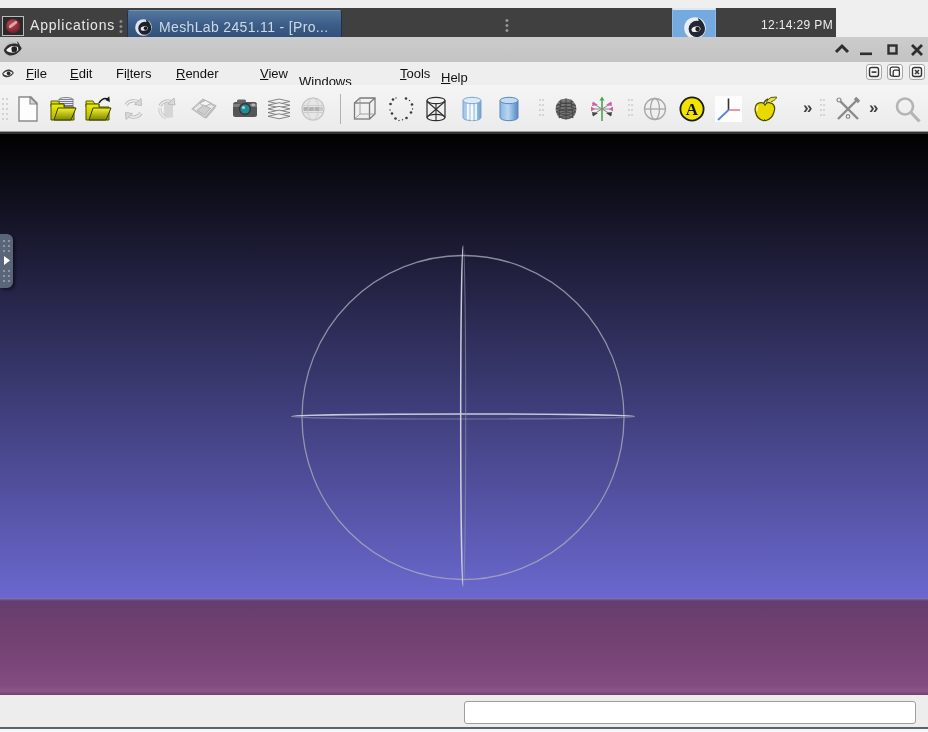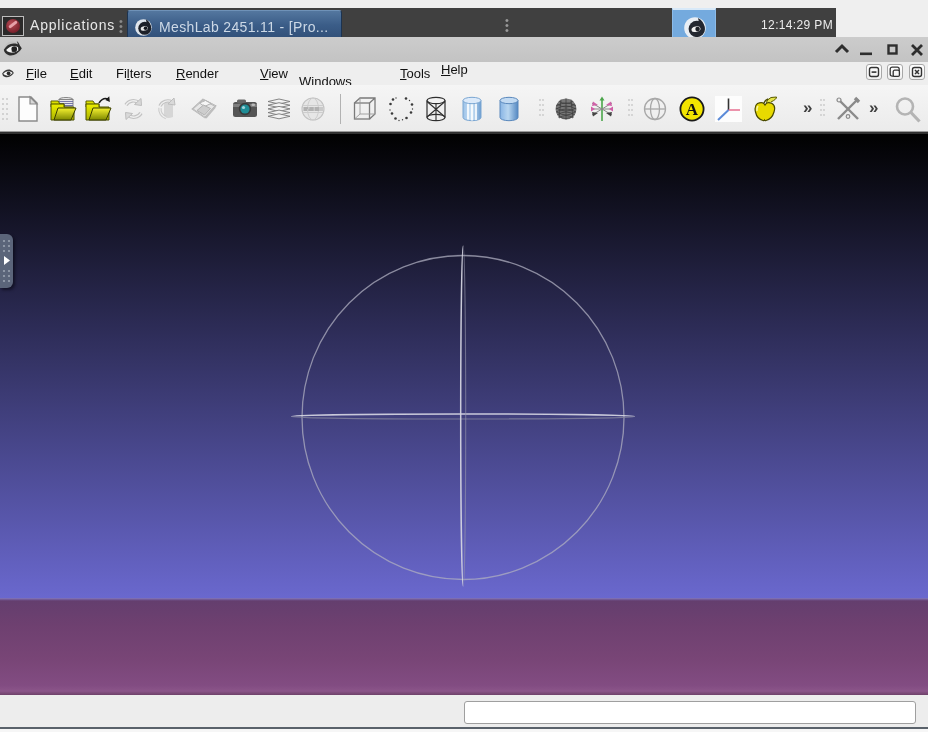--- a/index.html
+++ b/index.html
@@ -70,7 +70,7 @@
   <div class="abs" style="left:260px;top:4px"><u>V</u>iew</div>
   <div class="abs" style="left:299px;top:12px"><u>W</u>indows</div>
   <div class="abs" style="left:400px;top:4px"><u>T</u>ools</div>
-  <div class="abs" style="left:441px;top:0"><u>H</u>elp</div>
+  <div class="abs" style="left:441px;top:8px"><u>H</u>elp</div>
 
   <div class="abs" style="left:866px;top:2px;width:16px;height:16px;background:linear-gradient(#fff,#f0f0f0);border:1px solid #a8a8a8;border-radius:3px">
     <svg width="14" height="14" viewBox="0 0 14 14">

